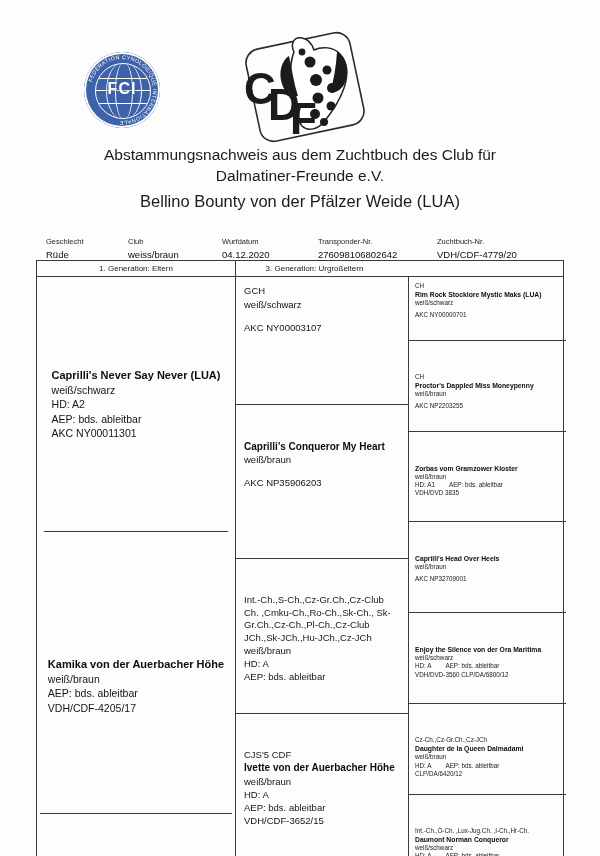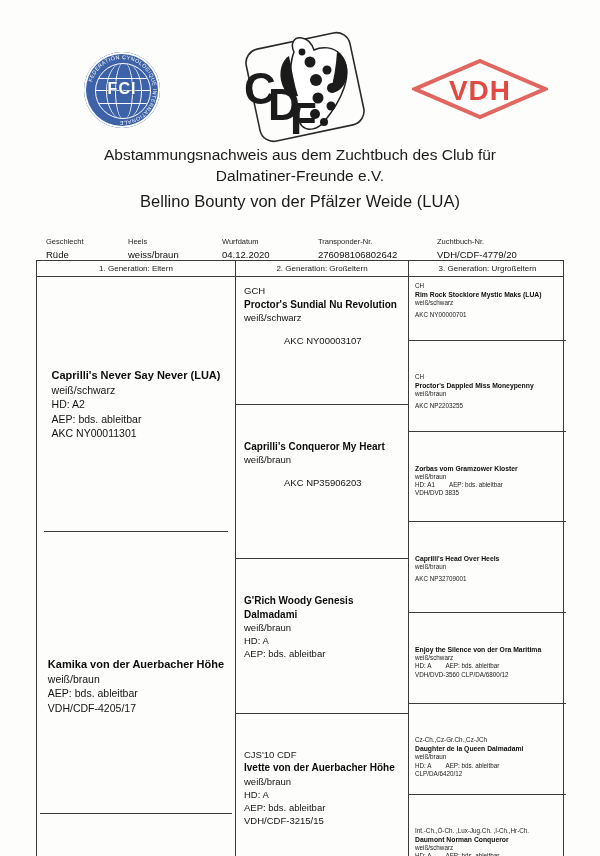--- a/index.html
+++ b/index.html
@@ -297,12 +297,6 @@
       </svg>
     </div>
 
-    <div class="vdh">
-      <svg viewBox="0 0 136 62">
-        <polygon points="68,3 133,31 68,59 3,31" fill="none" stroke="#e0665f" stroke-width="4"></polygon>
-        <text x="68" y="42" text-anchor="middle" font-family="Liberation Sans, sans-serif" font-size="28" font-weight="bold" fill="#e04a42" letter-spacing="1">VDH</text>
-      </svg>
-    </div>
   </div>
 
   <div class="title-block">

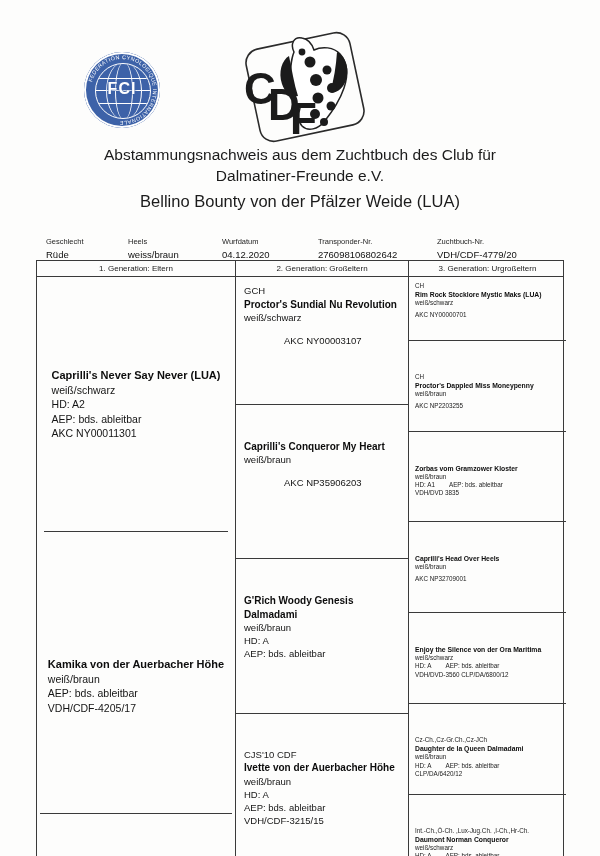--- a/index.html
+++ b/index.html
@@ -311,7 +311,7 @@
       <div class="meta-value">Rüde</div>
     </div>
     <div class="meta-field mf-1">
-      <div class="meta-label">Heels</div>
+      <div class="meta-label">Club</div>
       <div class="meta-value">weiss/braun</div>
     </div>
     <div class="meta-field mf-2">

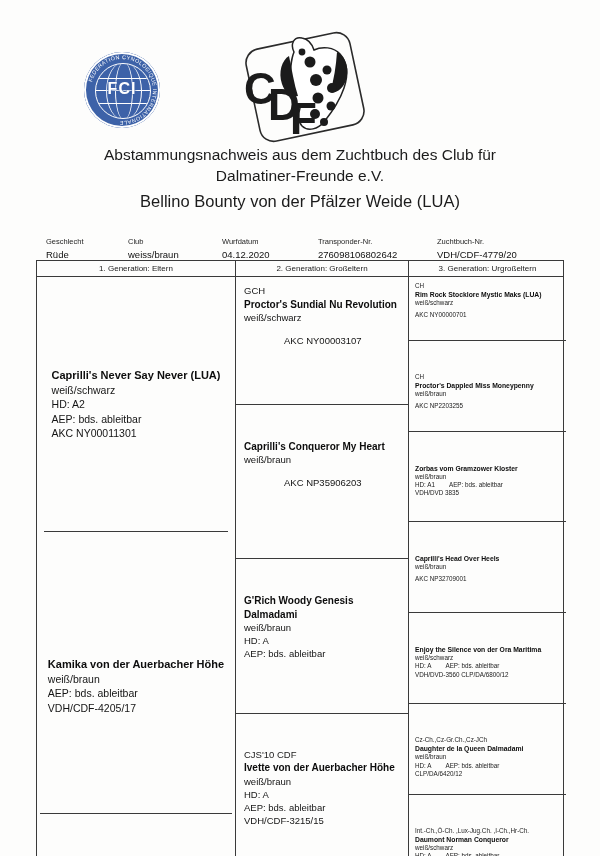--- a/index.html
+++ b/index.html
@@ -332,7 +332,6 @@
 
     <div class="ped-head">
       <div class="col1">1. Generation: Eltern</div>
-      <div class="col2">2. Generation: Großeltern</div>
       <div class="col3">3. Generation: Urgroßeltern</div>
     </div>
 

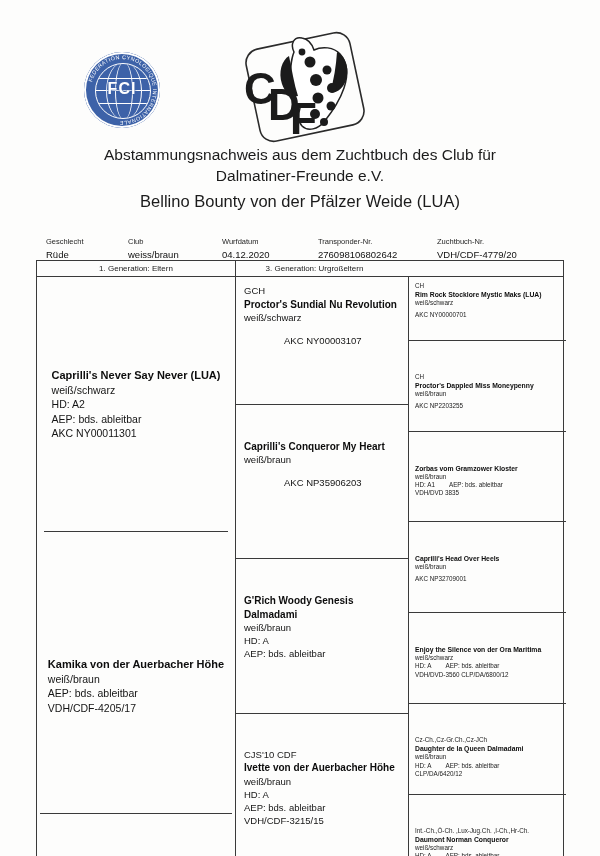--- a/index.html
+++ b/index.html
@@ -356,7 +356,6 @@
       <div class="gen-col gen2">
         <div class="cell g2-cell">
           <div class="g2-titles">GCH</div>
-          <div class="g2-name">Proctor's Sundial Nu Revolution</div>
           <div class="g2-line">weiß/schwarz</div>
           <div class="g2-reg">AKC NY00003107</div>
         </div>

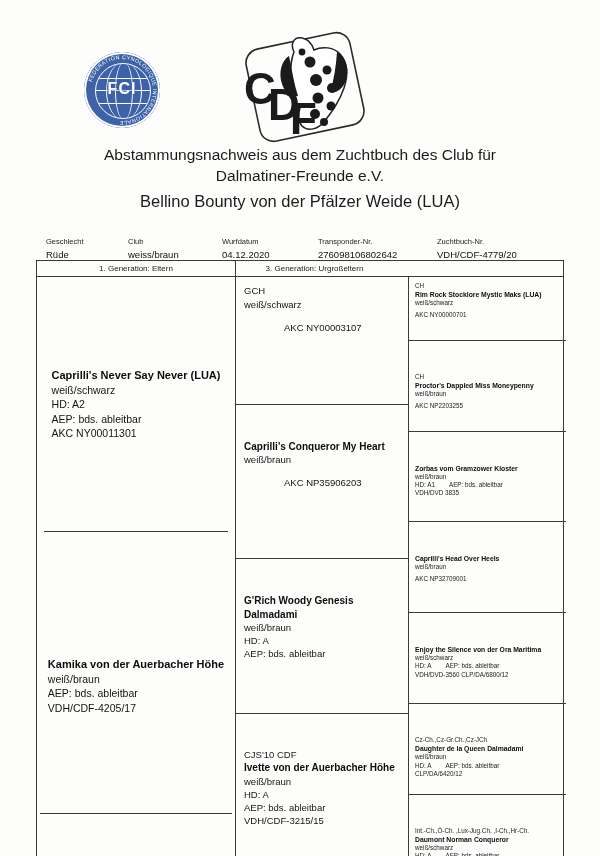--- a/index.html
+++ b/index.html
@@ -220,7 +220,7 @@
     color: #0d0d0d;
   }
   .g2-line { font-size: 9.5px; line-height: 13px; color: #141414; }
-  .g2-reg { font-size: 9.5px; line-height: 13px; color: #141414; margin-top: 10px; margin-left: 40px; }
+  .g2-reg { font-size: 9.5px; line-height: 13px; color: #141414; margin-top: 10px; }
 
   
   .g3-cell {

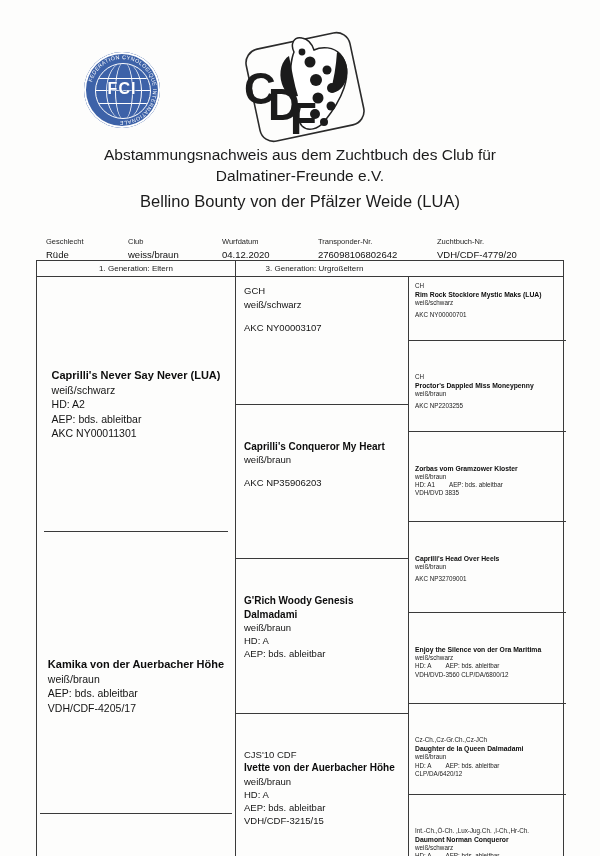--- a/index.html
+++ b/index.html
@@ -365,6 +365,7 @@
           <div class="g2-reg">AKC NP35906203</div>
         </div>
         <div class="cell g2-cell">
+          <div class="g2-titles">Int.-Ch.,S-Ch.,Cz-Gr.Ch.,Cz-Club Ch. ,Cmku-Ch.,Ro-Ch.,Sk-Ch., Sk-Gr.Ch.,Cz-Ch.,Pl-Ch.,Cz-Club JCh.,Sk-JCh.,Hu-JCh.,Cz-JCh</div>
           <div class="g2-name">G'Rich Woody Genesis Dalmadami</div>
           <div class="g2-line">weiß/braun</div>
           <div class="g2-line">HD: A</div>

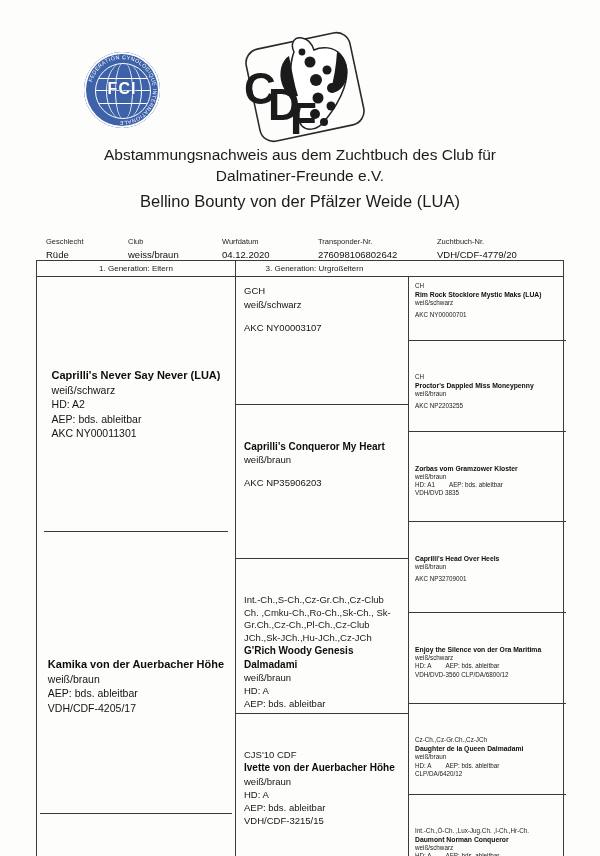--- a/index.html
+++ b/index.html
@@ -366,7 +366,6 @@
         </div>
         <div class="cell g2-cell">
           <div class="g2-titles">Int.-Ch.,S-Ch.,Cz-Gr.Ch.,Cz-Club Ch. ,Cmku-Ch.,Ro-Ch.,Sk-Ch., Sk-Gr.Ch.,Cz-Ch.,Pl-Ch.,Cz-Club JCh.,Sk-JCh.,Hu-JCh.,Cz-JCh</div>
-          <div class="g2-name">G'Rich Woody Genesis Dalmadami</div>
           <div class="g2-line">weiß/braun</div>
           <div class="g2-line">HD: A</div>
           <div class="g2-line">AEP: bds. ableitbar</div>

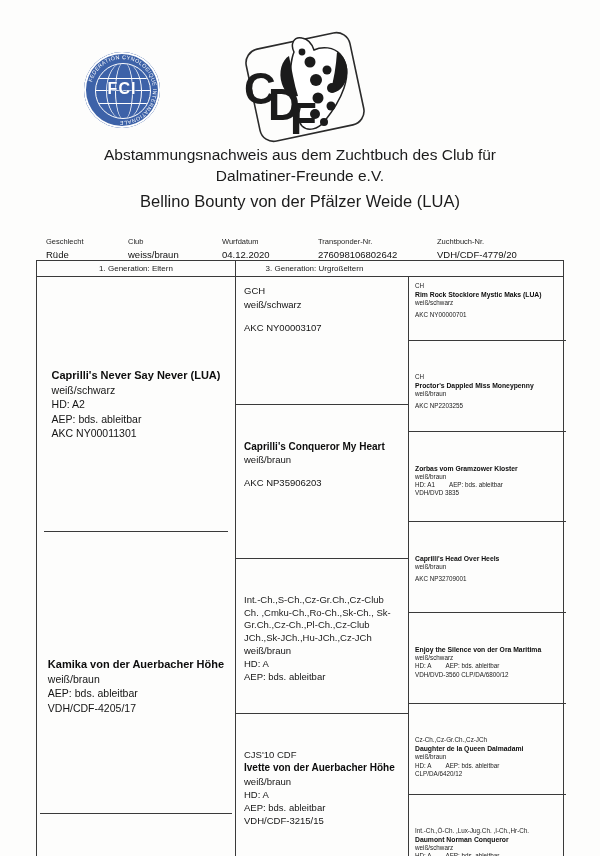--- a/index.html
+++ b/index.html
@@ -371,7 +371,7 @@
           <div class="g2-line">AEP: bds. ableitbar</div>
         </div>
         <div class="cell g2-cell">
-          <div class="g2-titles">CJS'10 CDF</div>
+          <div class="g2-titles">CJS'5 CDF</div>
           <div class="g2-name">Ivette von der Auerbacher Höhe</div>
           <div class="g2-line">weiß/braun</div>
           <div class="g2-line">HD: A</div>

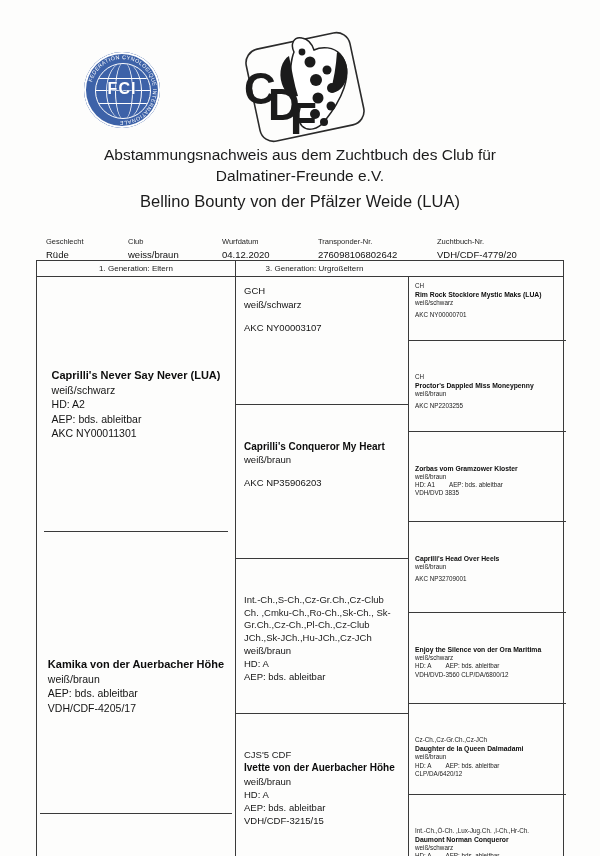--- a/index.html
+++ b/index.html
@@ -376,7 +376,7 @@
           <div class="g2-line">weiß/braun</div>
           <div class="g2-line">HD: A</div>
           <div class="g2-line">AEP: bds. ableitbar</div>
-          <div class="g2-line">VDH/CDF-3215/15</div>
+          <div class="g2-line">VDH/CDF-3652/15</div>
         </div>
       </div>
 

